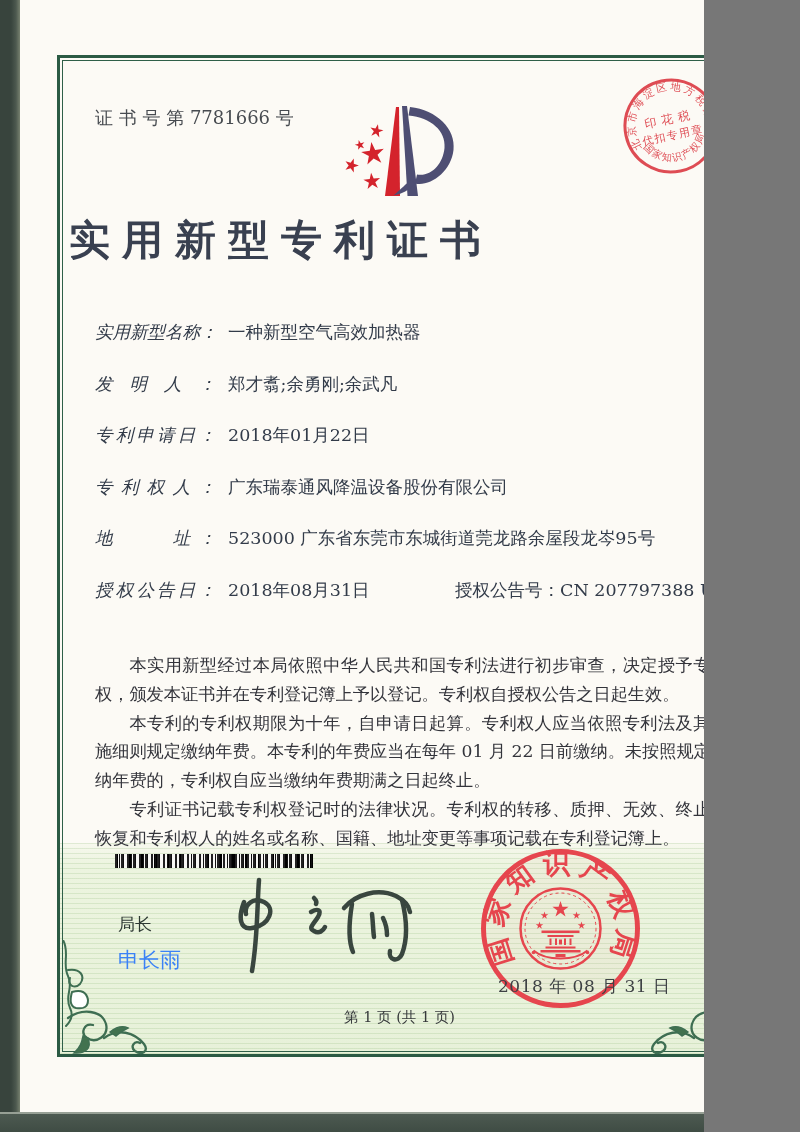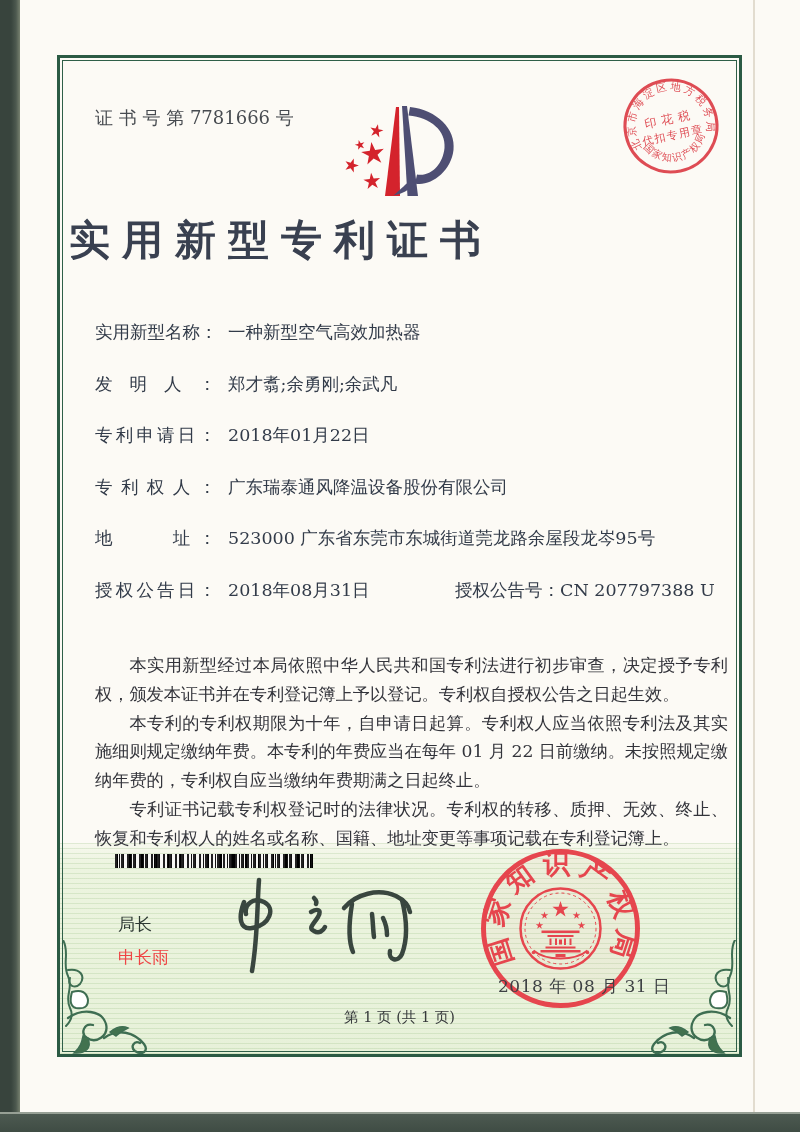--- a/index.html
+++ b/index.html
@@ -3,7 +3,7 @@
 <meta charset="utf-8">
 <style>
   html,body{margin:0;padding:0;background:#777;}
-  #page{position:relative;width:800px;height:1132px;background:#fcfaf5;overflow:hidden;
+  #page{position:relative;width:704px;height:1132px;background:#fcfaf5;overflow:hidden;
         font-family:"DejaVu Serif","Liberation Serif",serif;}
   .abs{position:absolute;}
 

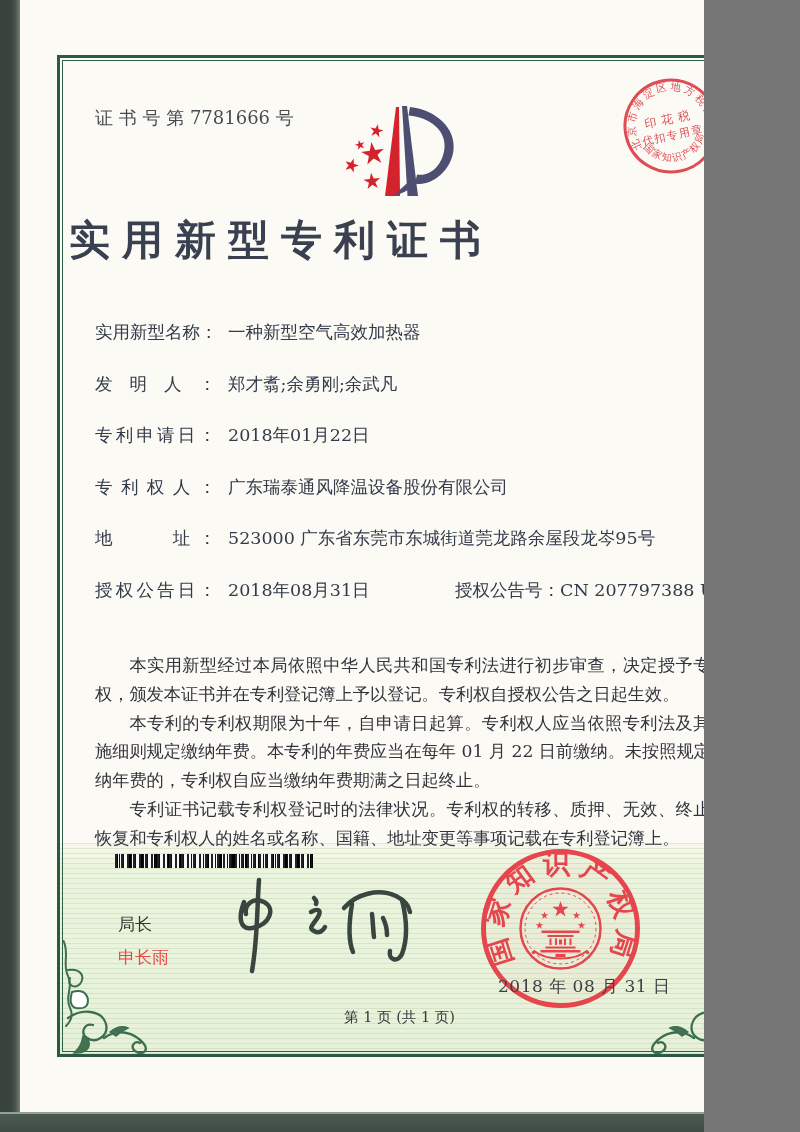--- a/index.html
+++ b/index.html
@@ -36,7 +36,7 @@
 
   .fields{left:95px;top:320px;width:625px;font-size:17.5px;color:#323b49;z-index:4;}
   .frow{height:23px;margin-bottom:28.5px;position:relative;white-space:nowrap;}
-  .flabel{display:inline-block;width:121px;text-align:justify;text-align-last:justify;}
+  .flabel{display:inline-block;width:121px;text-align:justify;text-align-last:justify;font-style:italic;}
   .fvalue{margin-left:12px;}
   .grantno{position:absolute;left:360px;top:0;}
 

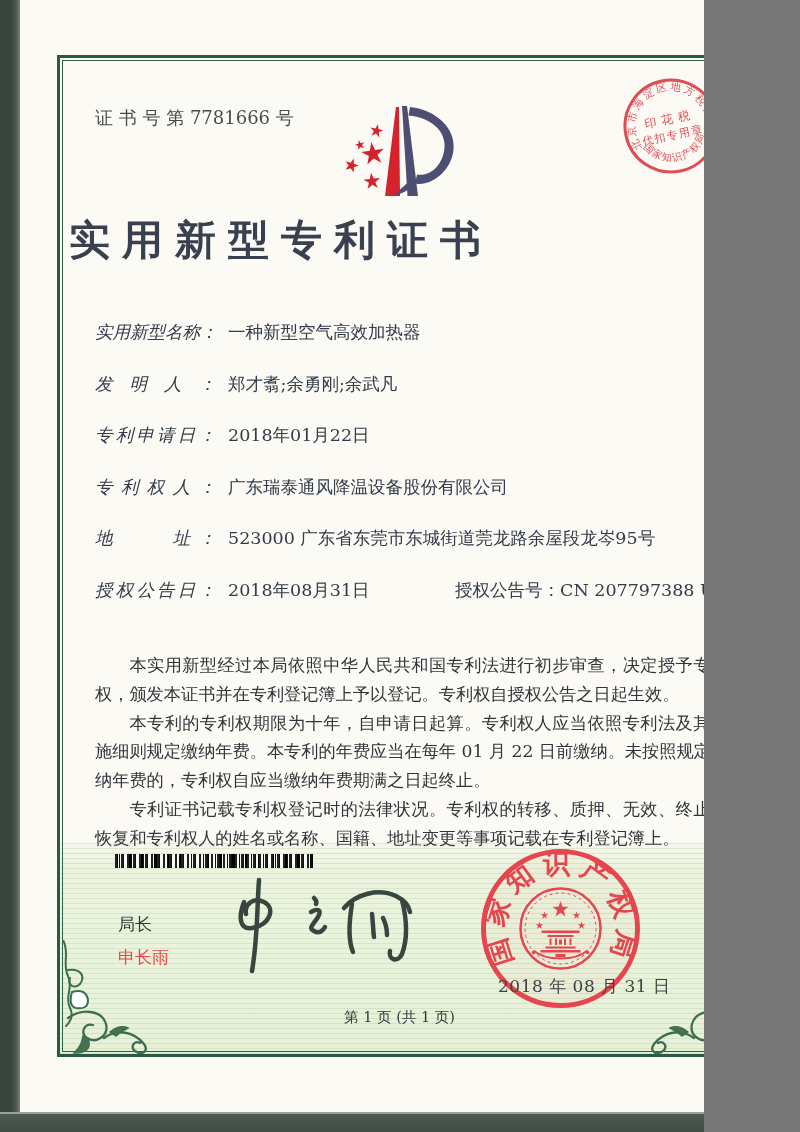--- a/index.html
+++ b/index.html
@@ -51,7 +51,7 @@
       repeating-linear-gradient(90deg,#000 0 3px,transparent 3px 13px);}
 
   .director-title{left:118px;top:913px;font-size:17px;color:#2d3933;z-index:5;}
-  .director-name{left:118px;top:946px;font-size:17px;color:#ef4444;z-index:5;}
+  .director-name{left:118px;top:946px;font-size:21px;color:#3b82f6;z-index:5;}
   .signature{left:226px;top:874px;width:205px;height:104px;z-index:6;}
 
   .seal{left:458px;top:826px;width:205px;height:205px;z-index:5;opacity:.93;}

